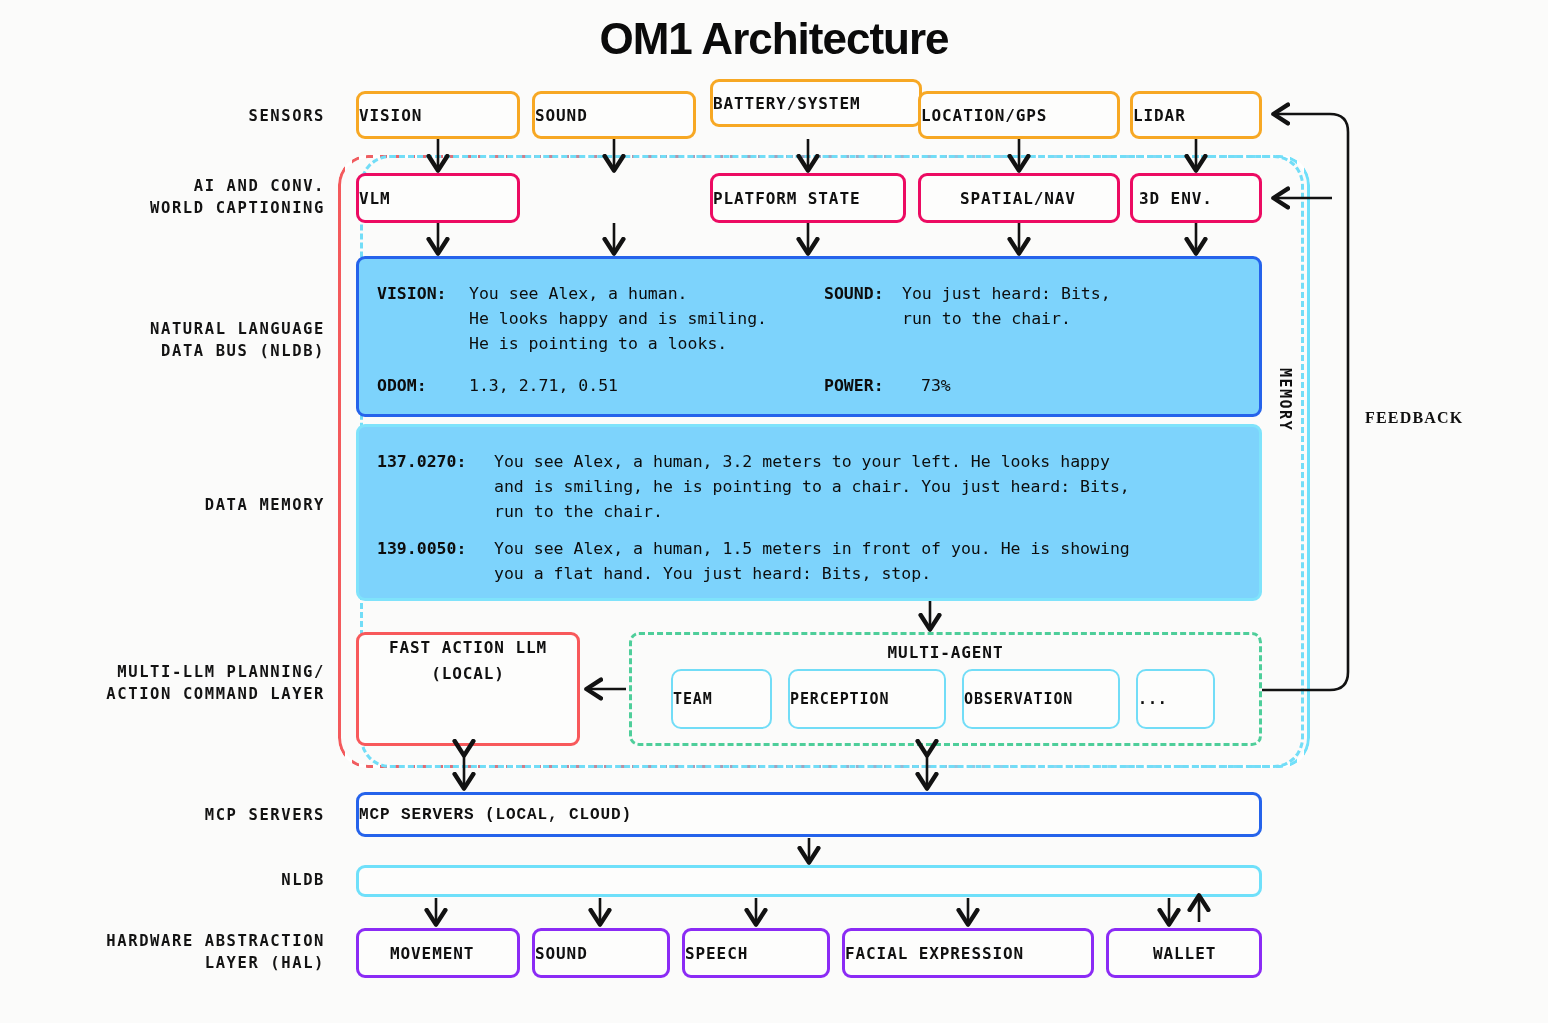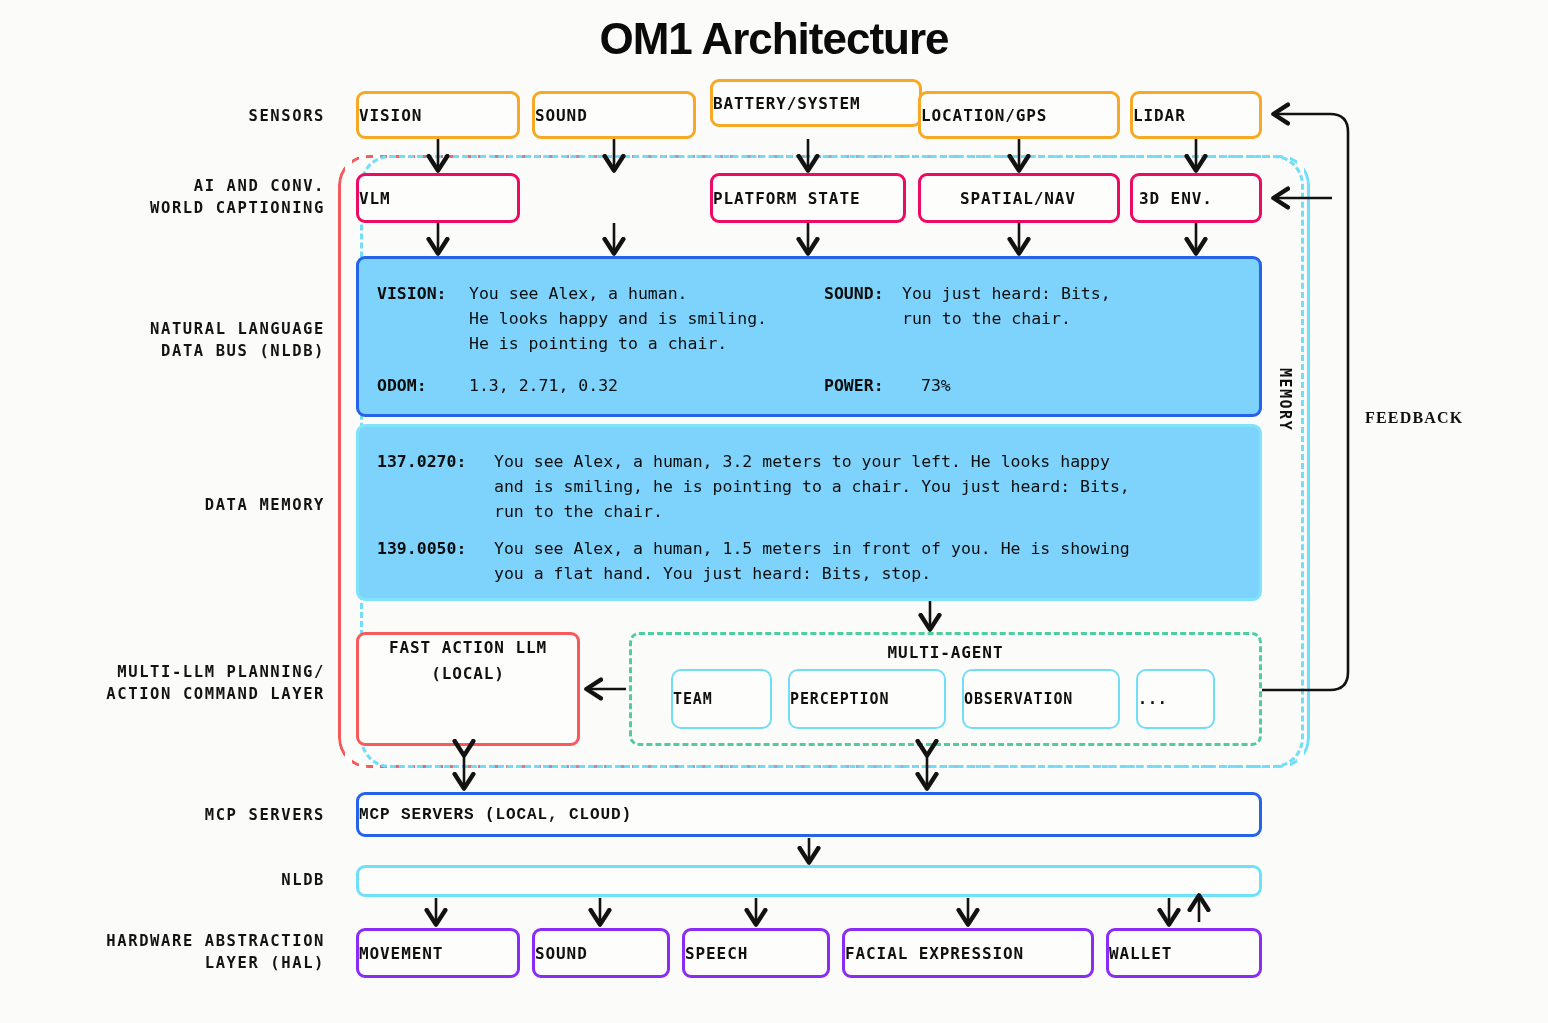--- a/index.html
+++ b/index.html
@@ -166,7 +166,7 @@
     <div class="txt" style="position:absolute;left:18px;top:22px;"><b>VISION:</b></div>
     <div class="txt" style="position:absolute;left:110px;top:22px;"><span>You see Alex, a human.</span></div>
     <div class="txt" style="position:absolute;left:110px;top:47px;"><span>He looks happy and is smiling.</span></div>
-    <div class="txt" style="position:absolute;left:110px;top:72px;"><span>He is pointing to a chair.</span></div>
+    <div class="txt" style="position:absolute;left:110px;top:72px;"><span>He is pointing to a looks.</span></div>
 
     <div class="txt" style="position:absolute;left:18px;top:114px;"><b>ODOM:</b></div>
     <div class="txt" style="position:absolute;left:110px;top:114px;"><span>1.3, 2.71, 0.32</span></div>

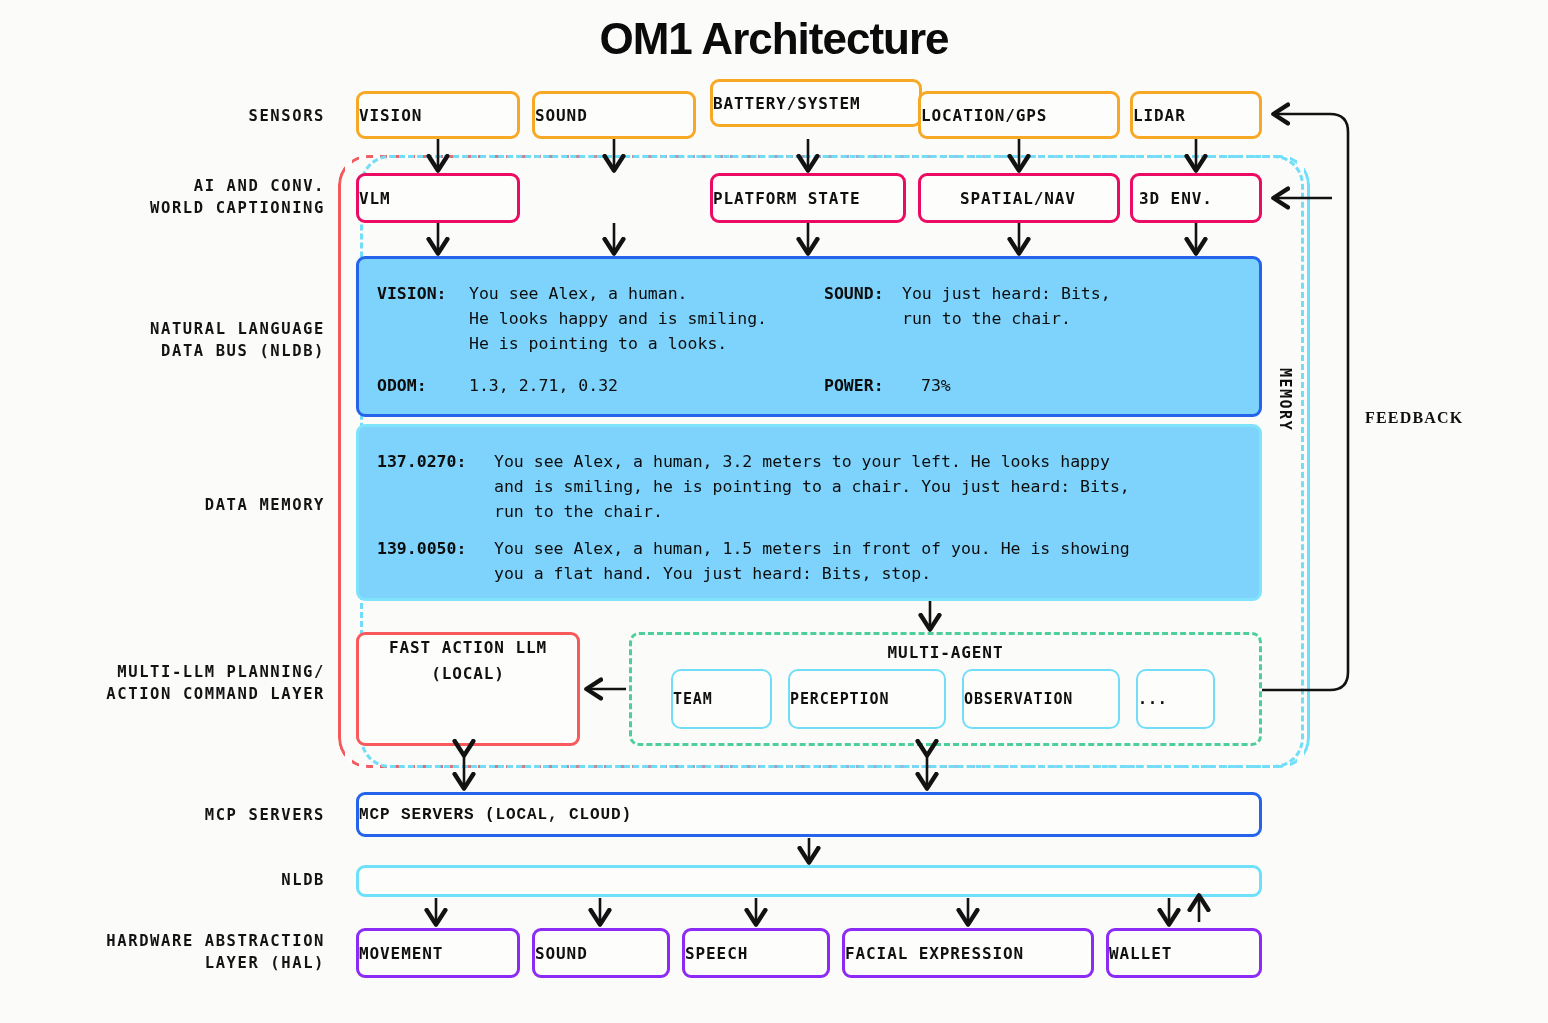--- a/index.html
+++ b/index.html
@@ -169,7 +169,7 @@
     <div class="txt" style="position:absolute;left:110px;top:72px;"><span>He is pointing to a looks.</span></div>
 
     <div class="txt" style="position:absolute;left:18px;top:114px;"><b>ODOM:</b></div>
-    <div class="txt" style="position:absolute;left:110px;top:114px;"><span>1.3, 2.71, 0.32</span></div>
+    <div class="txt" style="position:absolute;left:110px;top:114px;"><span>1.3, 2.71, 0.51</span></div>
 
     <div class="txt" style="position:absolute;left:465px;top:22px;"><b>SOUND:</b></div>
     <div class="txt" style="position:absolute;left:543px;top:22px;"><span>You just heard: Bits,</span></div>

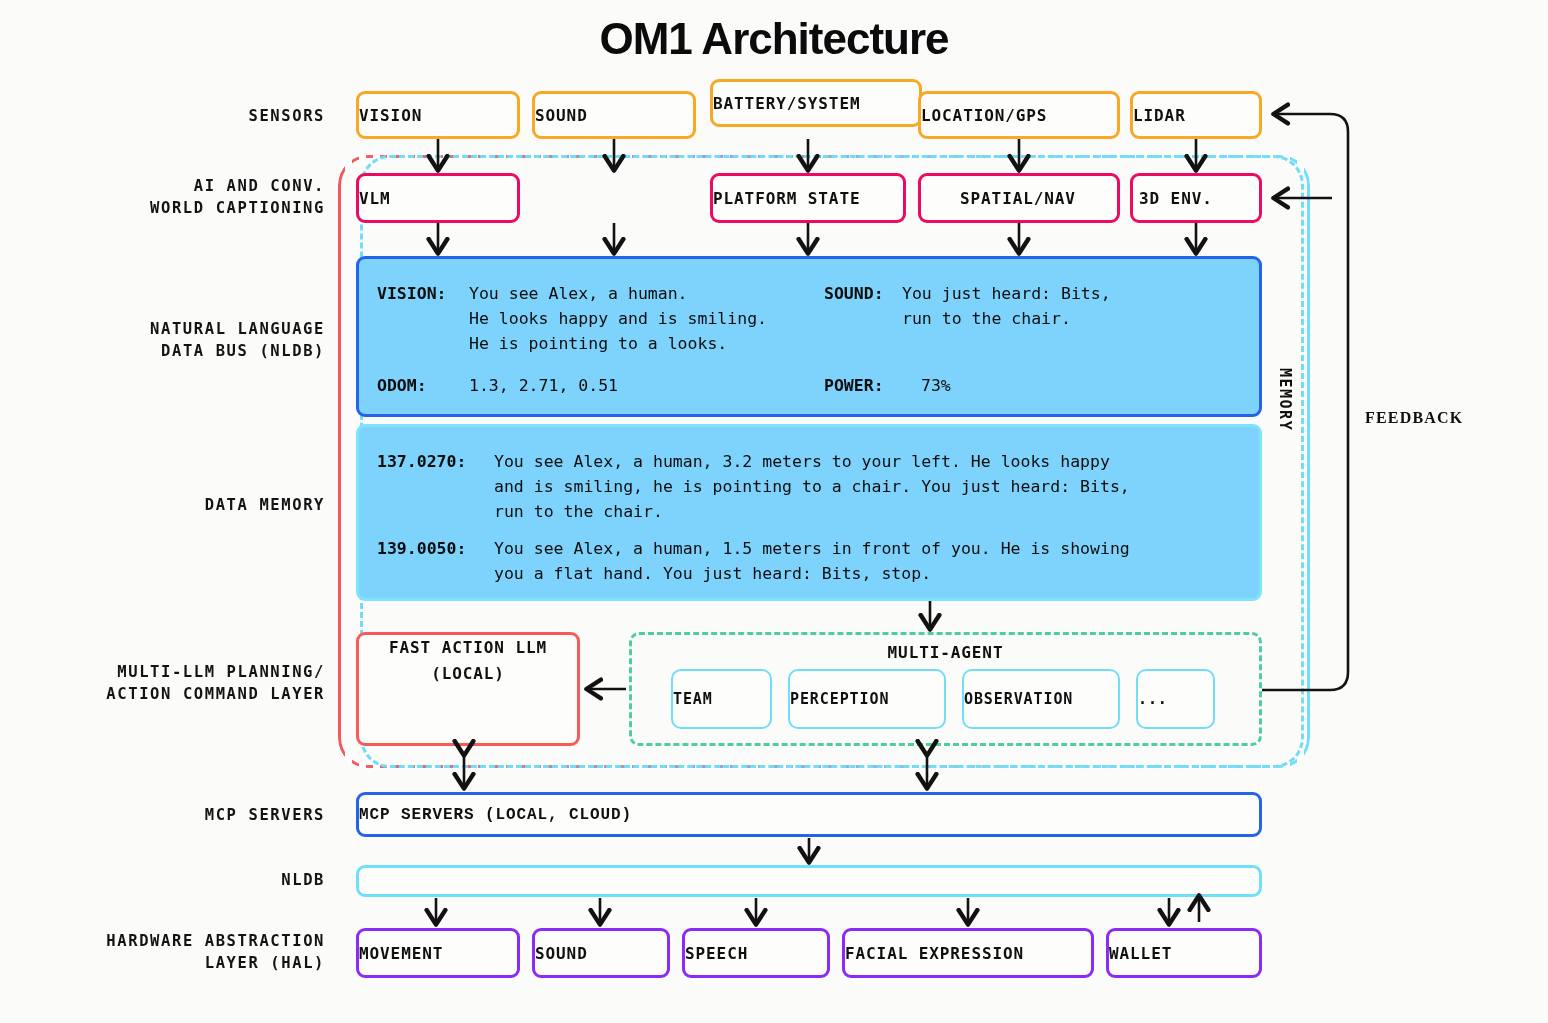--- a/index.html
+++ b/index.html
@@ -219,7 +219,7 @@
       <span></span>
     </div>
 
-  <div class="box hal" style="left:356px;top:928px;width:164px;height:50px;">
+  <div class="box hal" style="left:356px;top:928px;width:164px;height:50px;padding-left:31px;">
       <span>MOVEMENT</span>
     </div>
   <div class="box hal" style="left:532px;top:928px;width:138px;height:50px;">

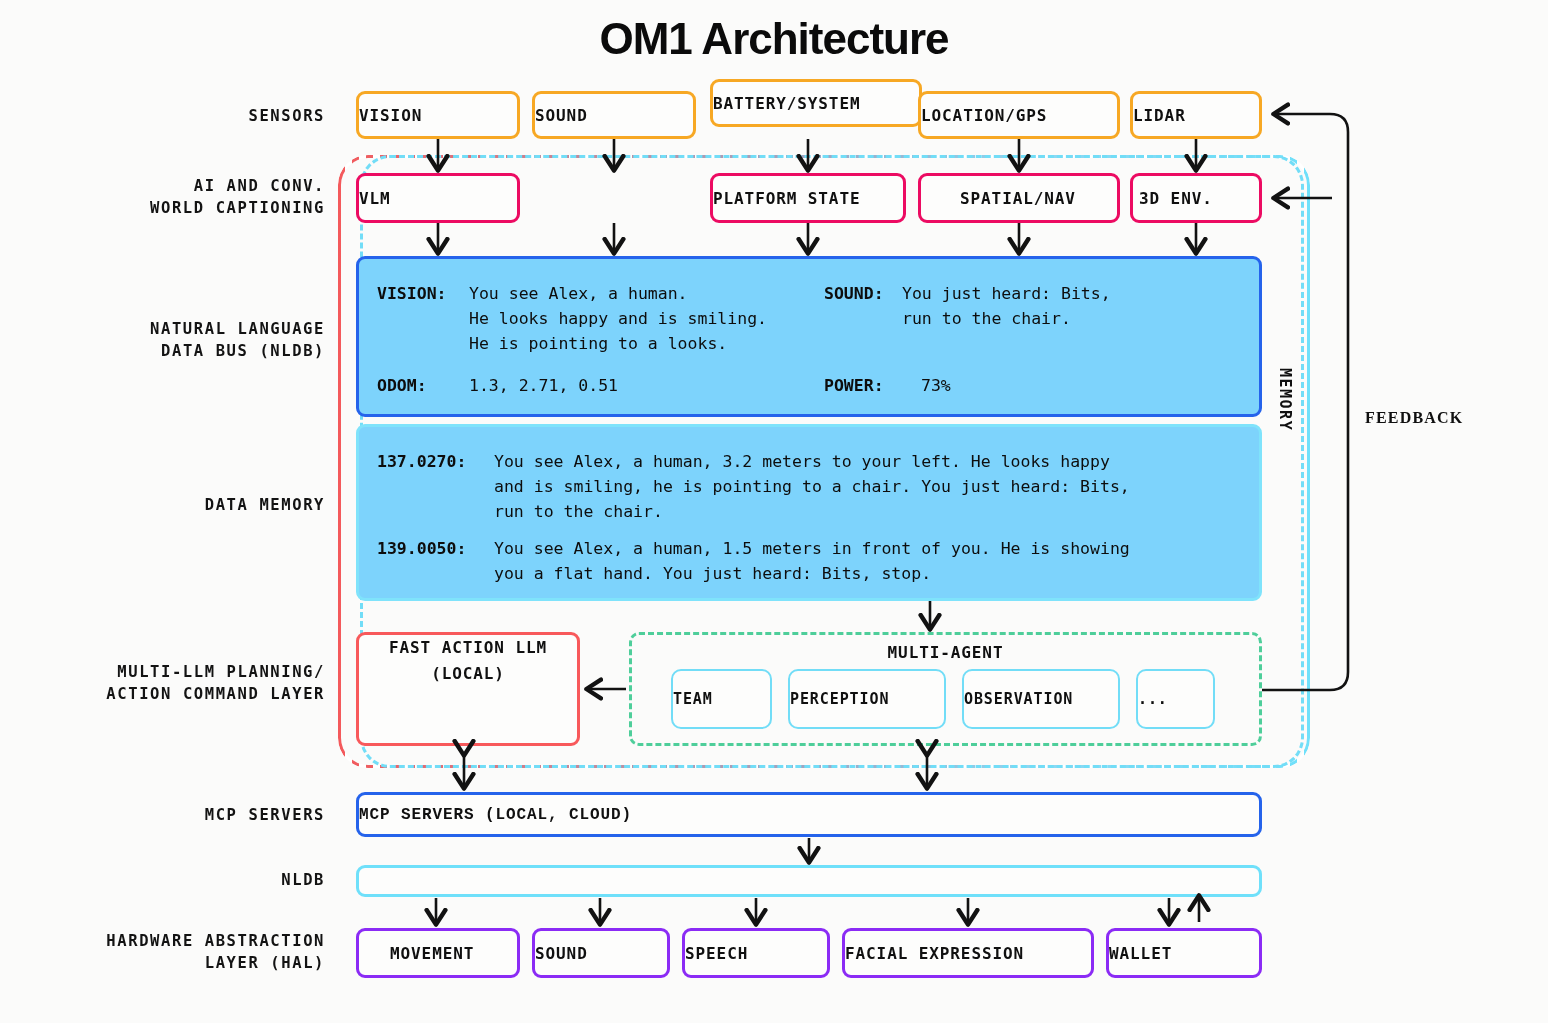--- a/index.html
+++ b/index.html
@@ -231,7 +231,7 @@
   <div class="box hal" style="left:842px;top:928px;width:252px;height:50px;">
       <span>FACIAL EXPRESSION</span>
     </div>
-  <div class="box hal" style="left:1106px;top:928px;width:156px;height:50px;">
+  <div class="box hal" style="left:1106px;top:928px;width:156px;height:50px;padding-left:44px;">
       <span>WALLET</span>
     </div>
 

